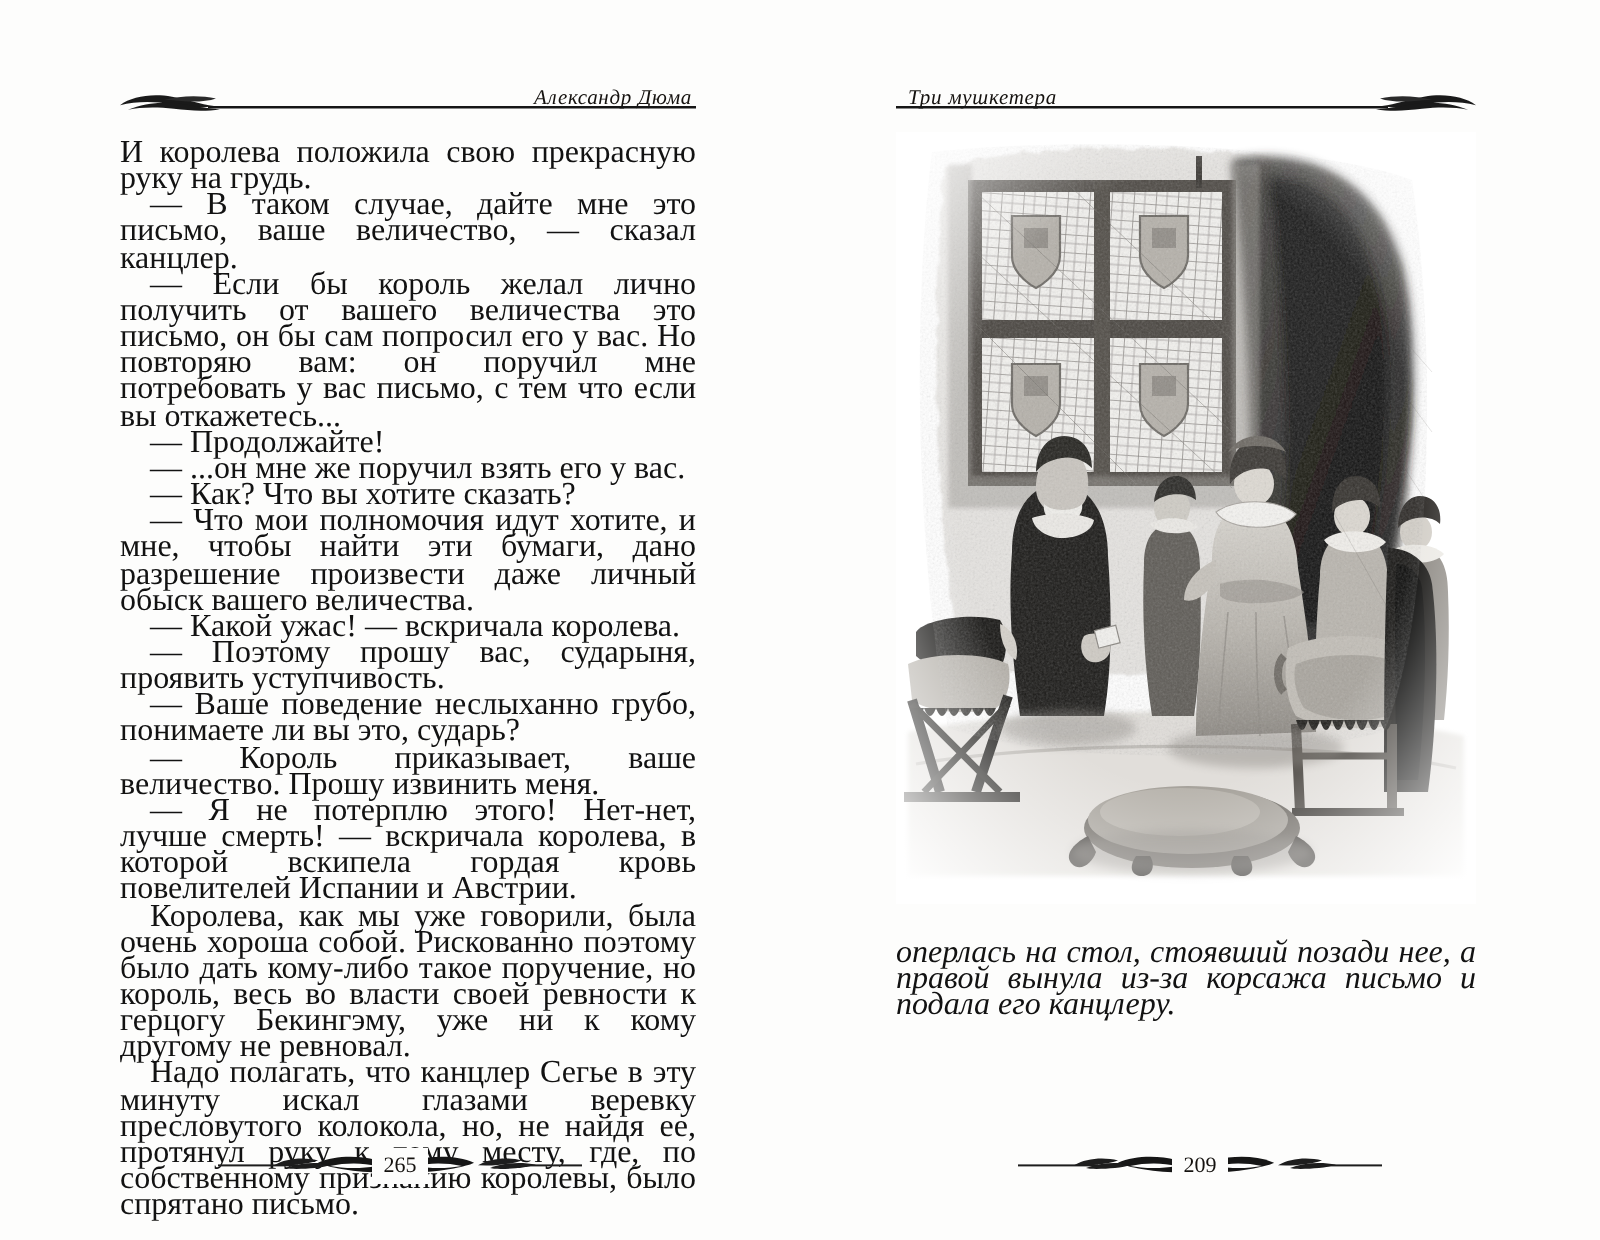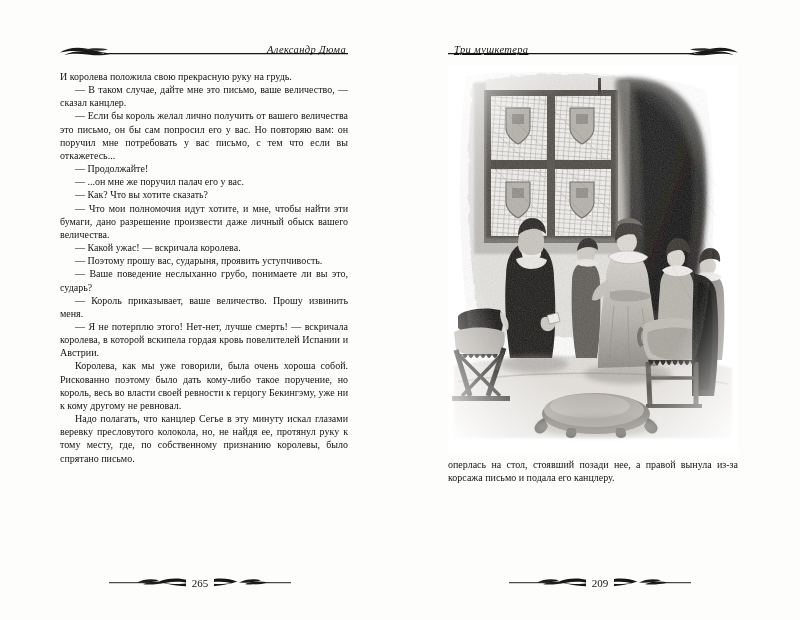--- a/index.html
+++ b/index.html
@@ -52,7 +52,7 @@
     color: #15120f;
   }
   .runhead-left  .runhead-title { margin-left: auto; padding-right: 2px; }
-  .runhead-right .runhead-title { margin-right: auto; padding-left: 6px; text-decoration: underline; }
+  .runhead-right .runhead-title { margin-right: auto; padding-left: 6px; }
 
   .rule-wrap {
     position: absolute;

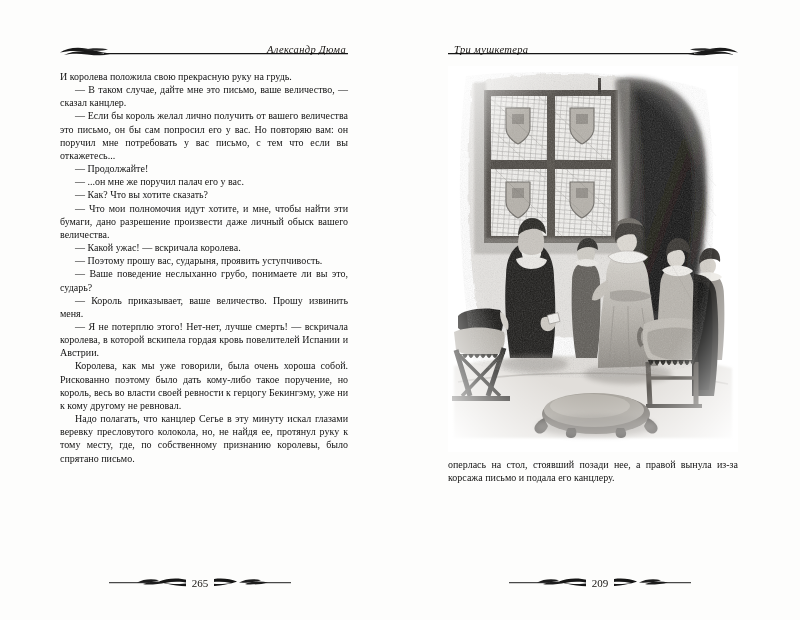--- a/index.html
+++ b/index.html
@@ -65,7 +65,7 @@
 
   
   .body-col {
-    font-size: 10px;
+    font-size: 16px;
     line-height: 13.15px;
     text-align: justify;
     text-justify: inter-word;

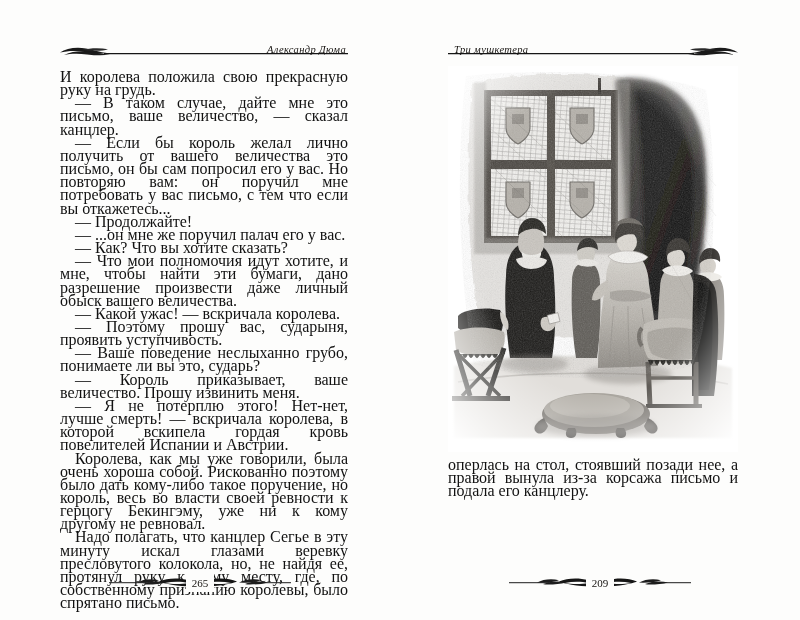--- a/index.html
+++ b/index.html
@@ -142,7 +142,7 @@
       <p>— В таком случае, дайте мне это письмо, ваше величество, — сказал канцлер.</p>
       <p>— Если бы король желал лично получить от вашего величества это письмо, он бы сам попросил его у вас. Но повторяю вам: он поручил мне потребовать у вас письмо, с тем что если вы откажетесь...</p>
       <p>— Продолжайте!</p>
-      <p>— ...он мне же поручил палач его у вас.</p>
+      <p>— ...он мне же поручил взять его у вас.</p>
       <p>— Как? Что вы хотите сказать?</p>
       <p>— Что мои полномочия идут хотите, и мне, чтобы найти эти бумаги, дано разрешение произвести даже личный обыск вашего величества.</p>
       <p>— Какой ужас! — вскричала королева.</p>

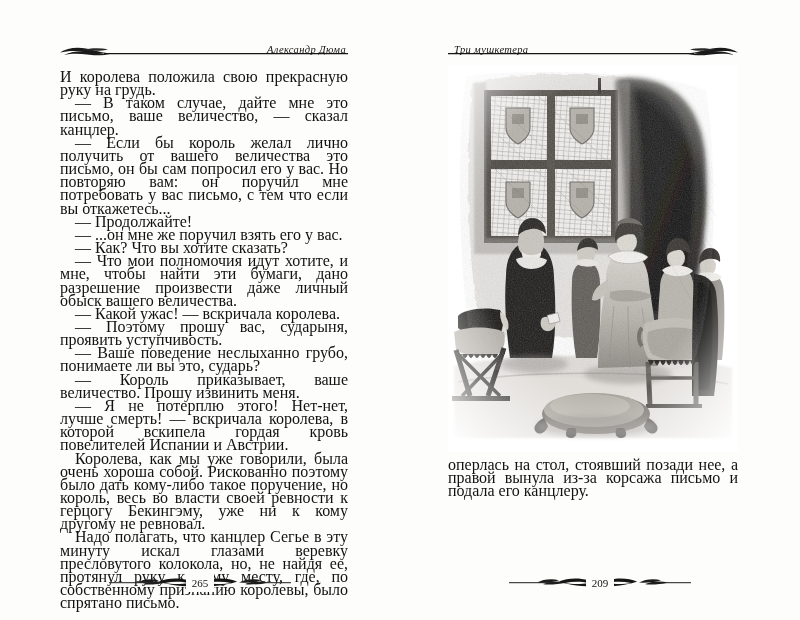--- a/index.html
+++ b/index.html
@@ -79,7 +79,7 @@
   .body-col p.noindent { text-indent: 0; }
 
   .left-body  { margin-top: 8px; }
-  .right-body { margin-top: 6px; }
+  .right-body { margin-top: 18px; font-style: italic; }
 
   
   .illus {

